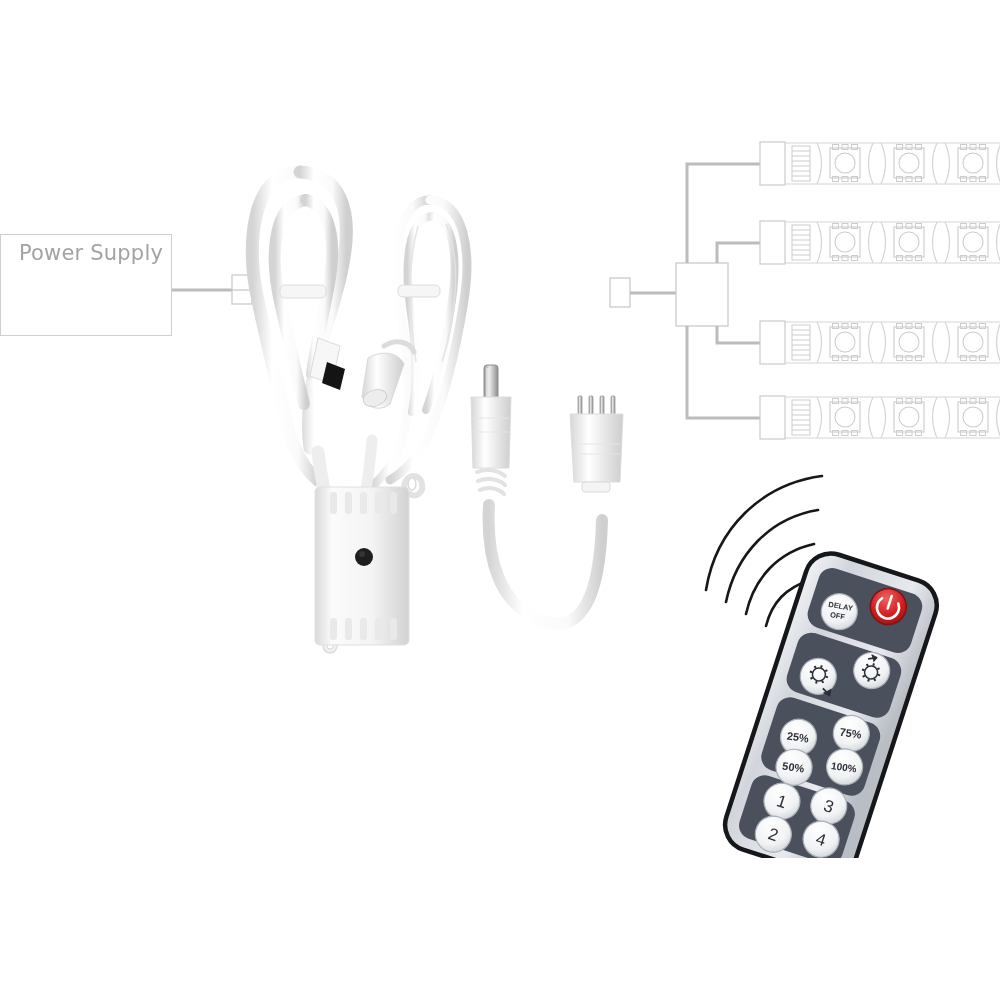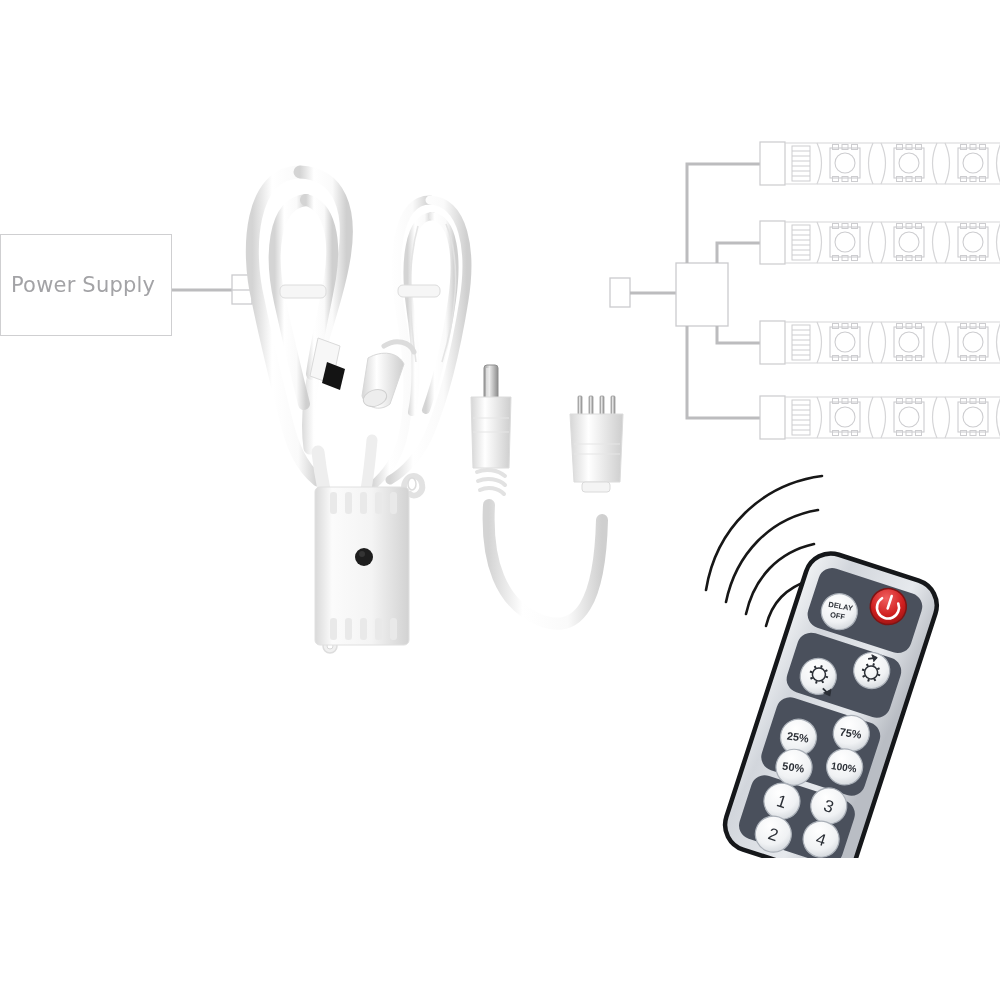--- a/index.html
+++ b/index.html
@@ -36,7 +36,7 @@
     background: #ffffff;
     box-sizing: border-box;
     display: flex;
-    flex-direction: column;
+    flex-direction: row;
     justify-content: center;
     padding-left: 10px;
     gap: 6px;

